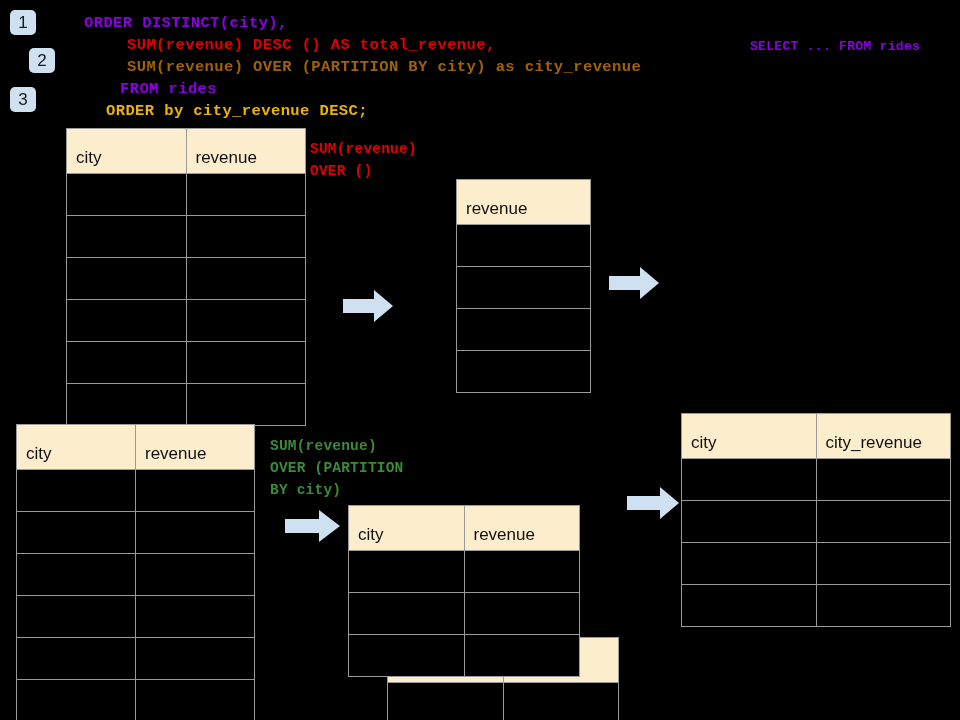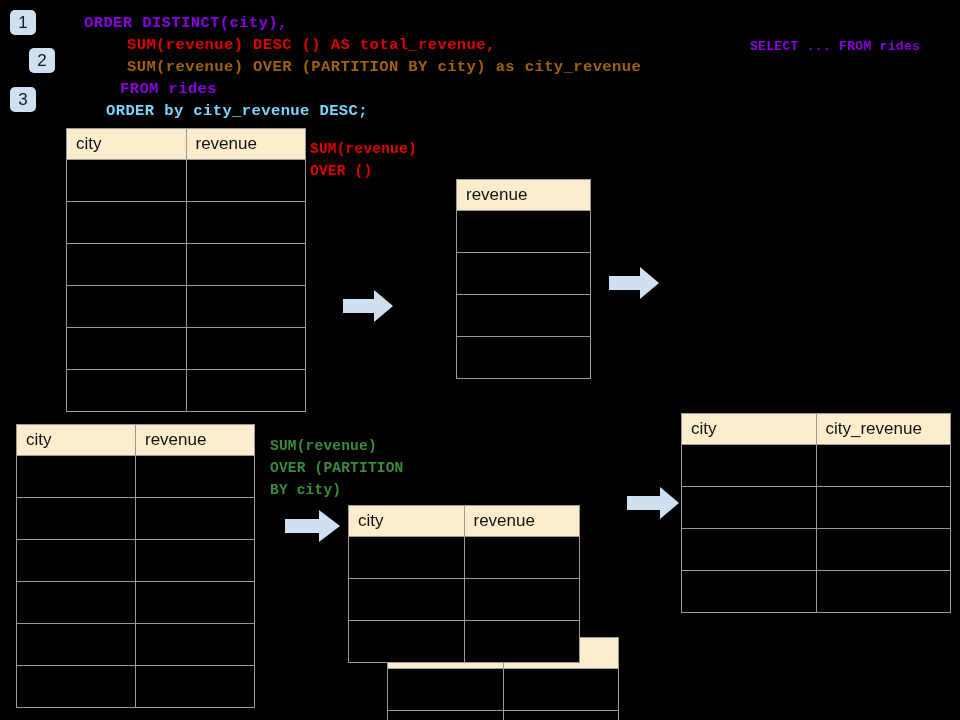--- a/index.html
+++ b/index.html
@@ -48,7 +48,7 @@
   #sql-line-2 { left: 127px; top: 34px; color: #e00000; }
   #sql-line-3 { left: 127px; top: 56px; color: #a16207; }
   #sql-line-4 { left: 120px; top: 78px; color: #8a00e0; }
-  #sql-line-5 { left: 106px; top: 100px; color: #7dd3fc; }
+  #sql-line-5 { left: 106px; top: 100px; color: #eab308; }
 
   #sql-side {
     position: absolute;

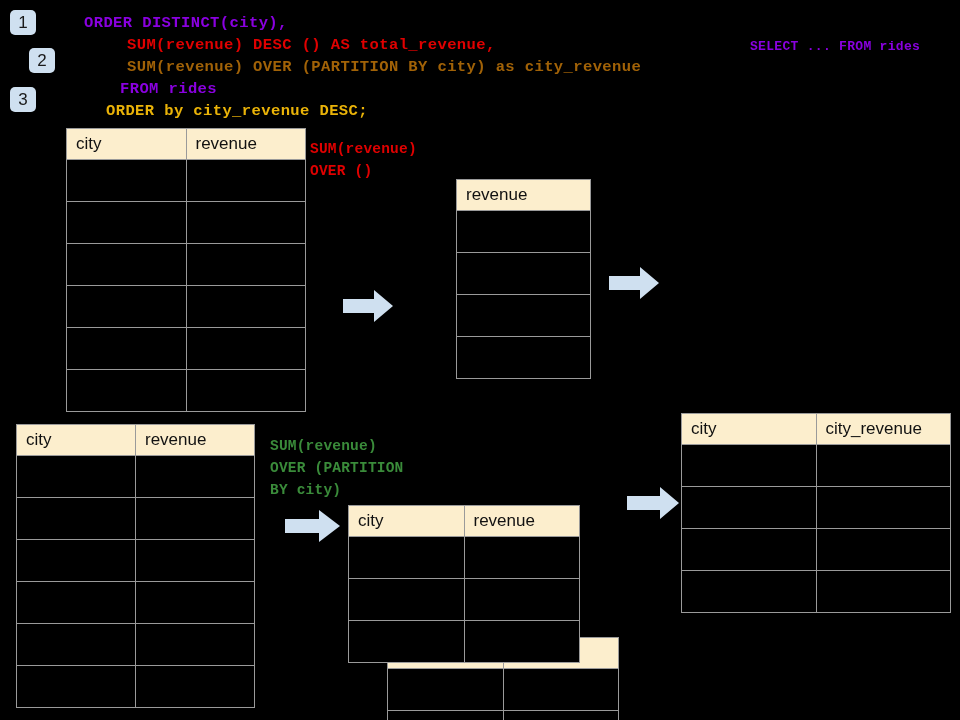--- a/index.html
+++ b/index.html
@@ -95,7 +95,7 @@
     font-size: 17px;
     font-weight: normal;
     text-align: left;
-    padding: 5px 0 5px 9px;
+    padding: 19px 0 5px 9px;
   }
 
   #table-rides-1      { left: 66px;  top: 128px; width: 240px; }

